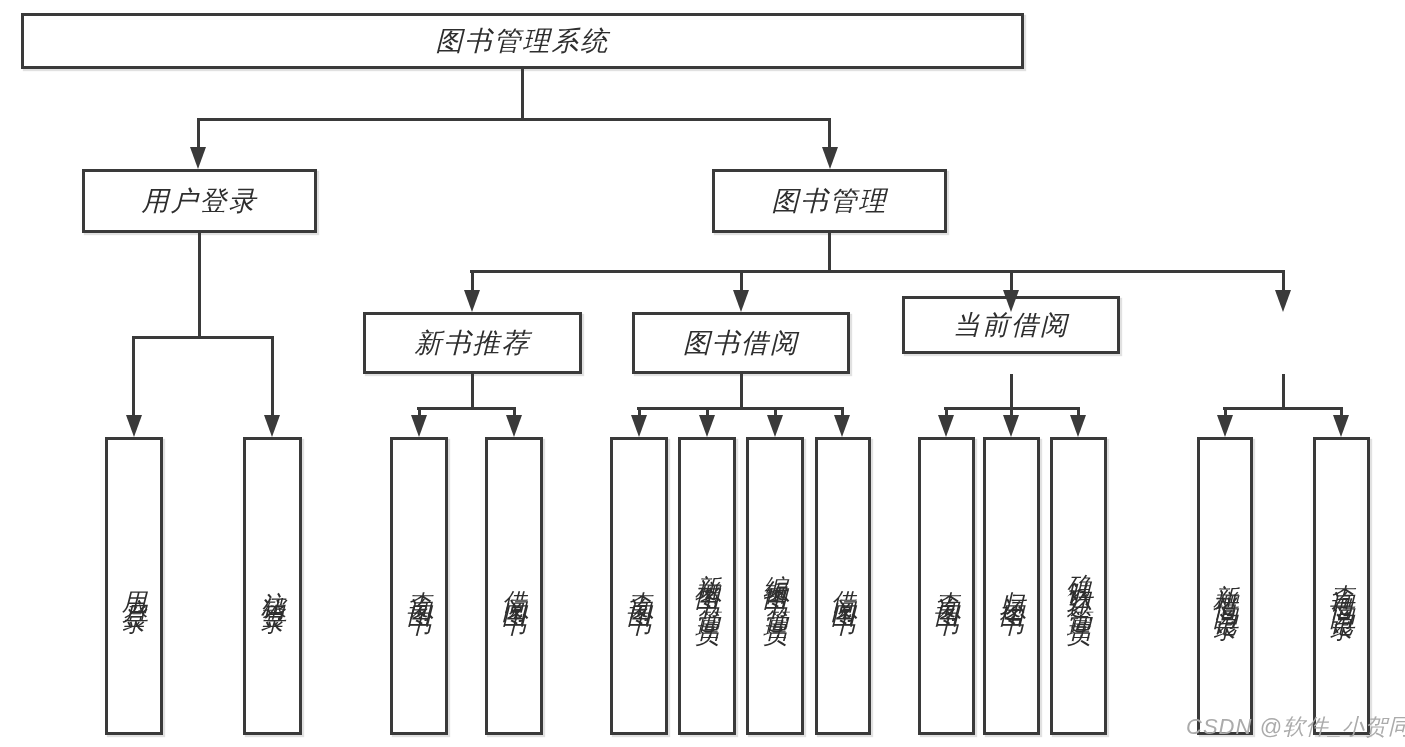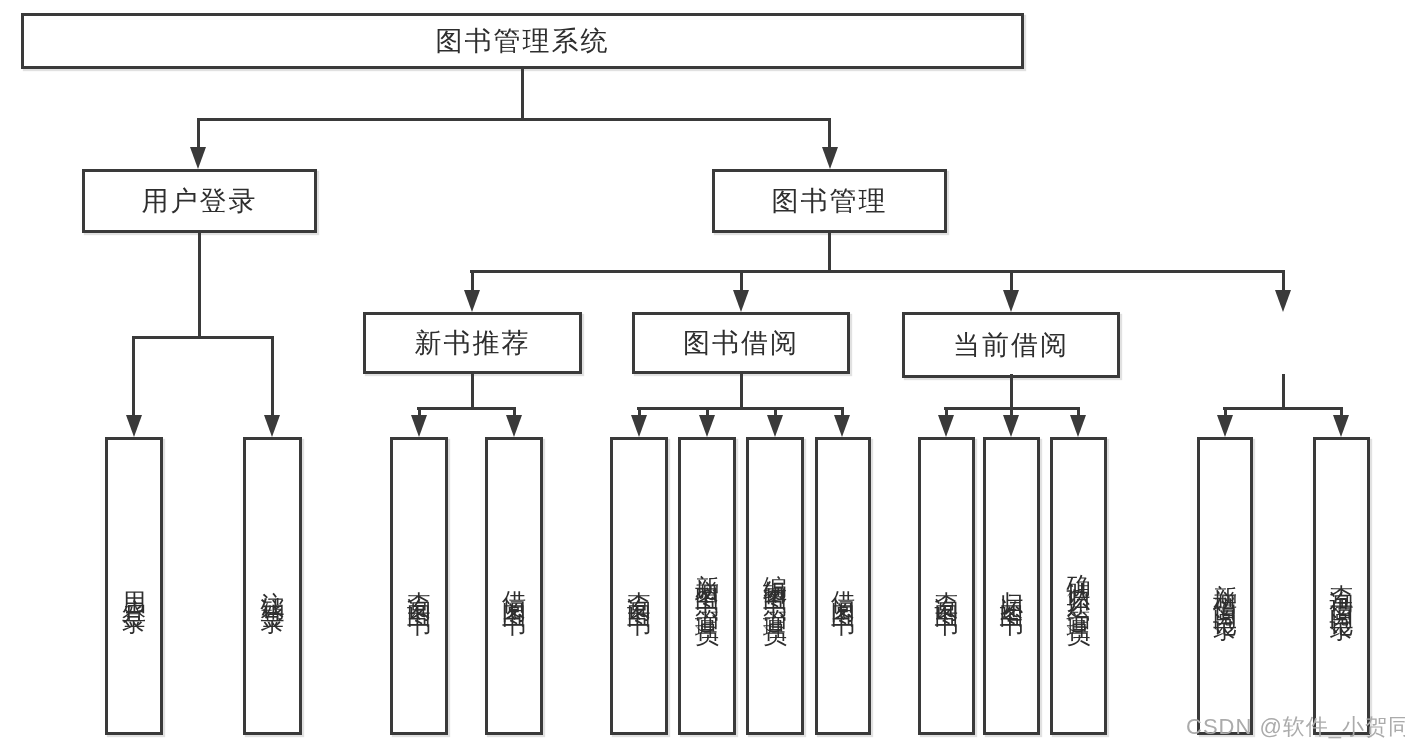--- a/index.html
+++ b/index.html
@@ -16,6 +16,7 @@
     height:747px;
     background:var(--bg);
     overflow:hidden;
+    font-style:italic;
   }
   
   .node{

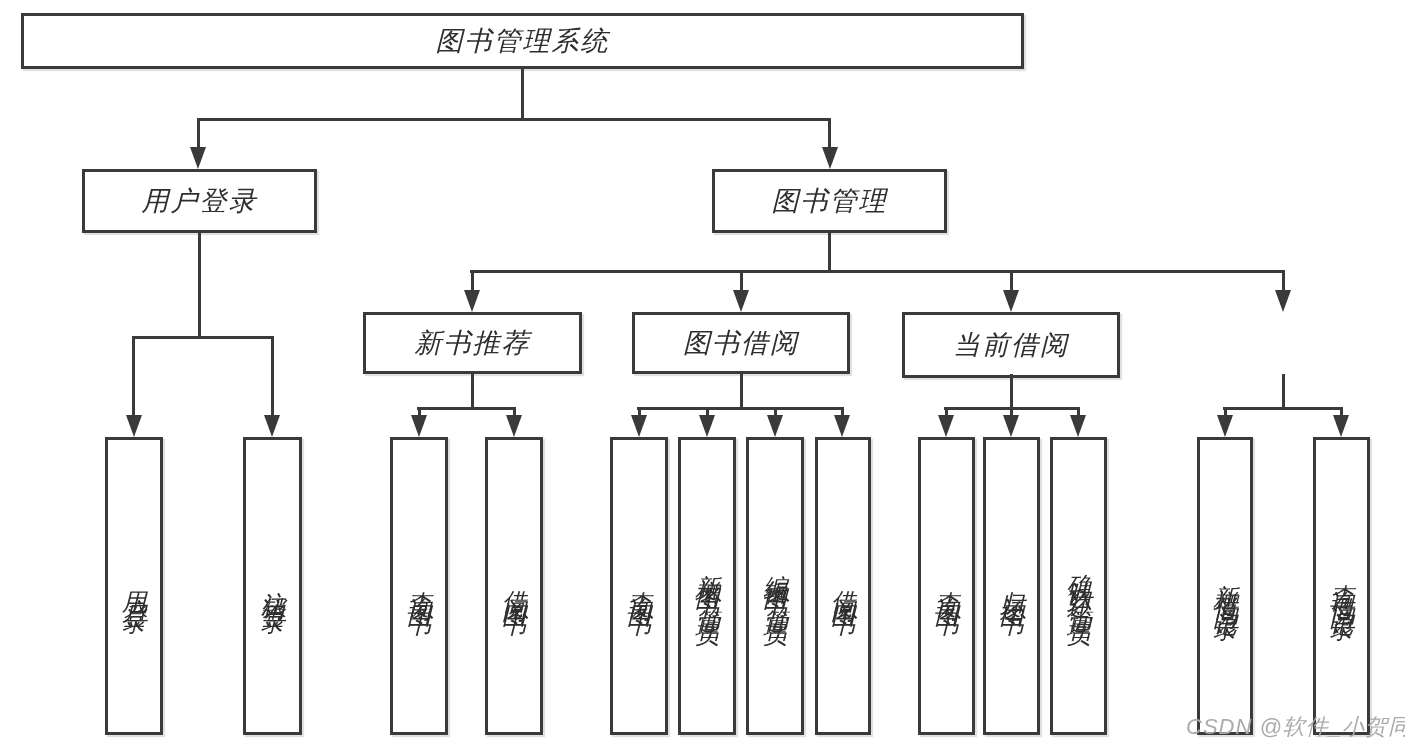--- a/index.html
+++ b/index.html
@@ -92,7 +92,7 @@
     <span class="lbl">图书借阅</span>
   </div>
 
-  <div class="node" style="left:902px;top:312px;width:218px;height:66px">
+  <div class="node" style="left:902px;top:296px;width:218px;height:58px">
     <span class="lbl">当前借阅</span>
   </div>
 

